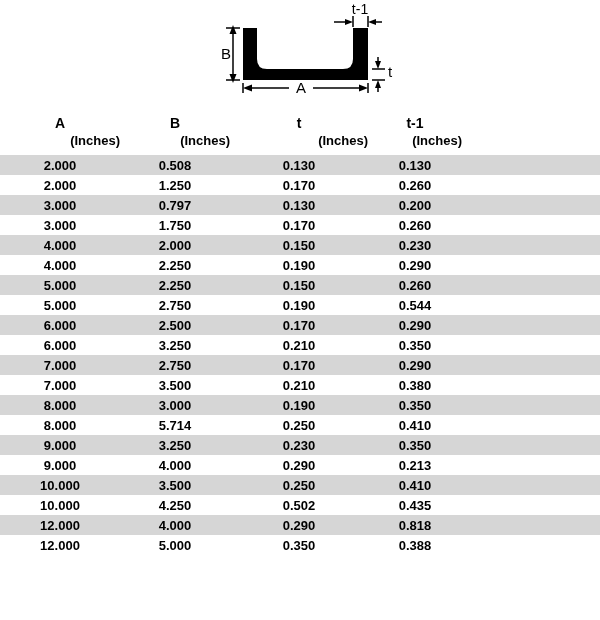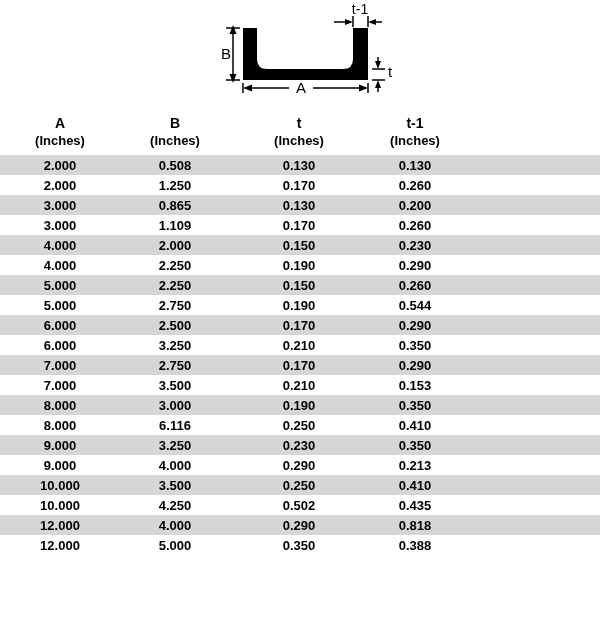--- a/index.html
+++ b/index.html
@@ -49,7 +49,7 @@
   }
   .dim-table thead tr { height: 47px; background: #ffffff; }
   .dim-table th .h1 { font-size: 14px; line-height: 17px; display: block; }
-  .dim-table th .h2 { font-size: 13px; line-height: 17px; display: block; }
+  .dim-table th .h2 { font-size: 13px; line-height: 17px; display: block; text-align: right; }
   .dim-table tbody tr { height: 20px; background: #ffffff; }
   .dim-table tbody tr.alt { background: var(--row-alt, #d6d6d6); }
   .dim-table td { font-size: 13px; }

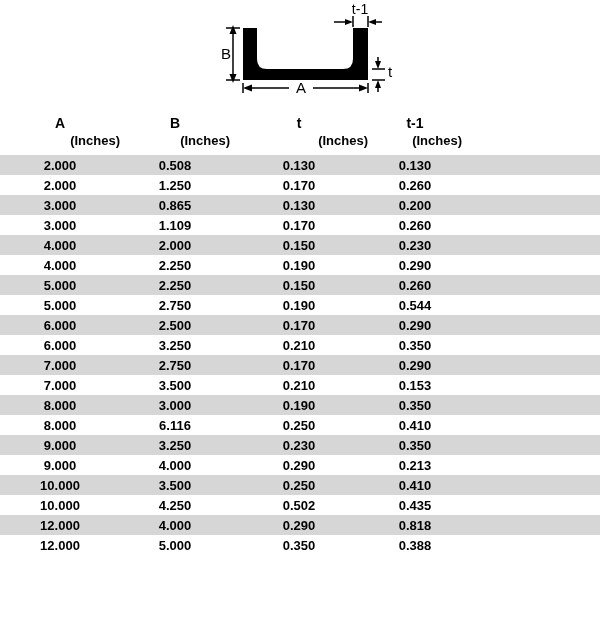--- a/index.html
+++ b/index.html
@@ -149,7 +149,7 @@
 
   <tr class="alt">
     <td>3.000</td>
-    <td>0.865</td>
+    <td>0.797</td>
     <td>0.130</td>
     <td>0.200</td>
     <td></td>

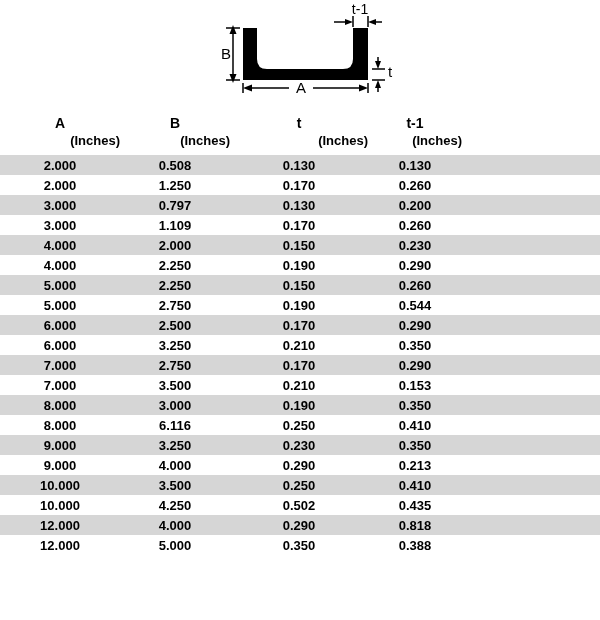--- a/index.html
+++ b/index.html
@@ -157,7 +157,7 @@
 
   <tr>
     <td>3.000</td>
-    <td>1.109</td>
+    <td>1.750</td>
     <td>0.170</td>
     <td>0.260</td>
     <td></td>

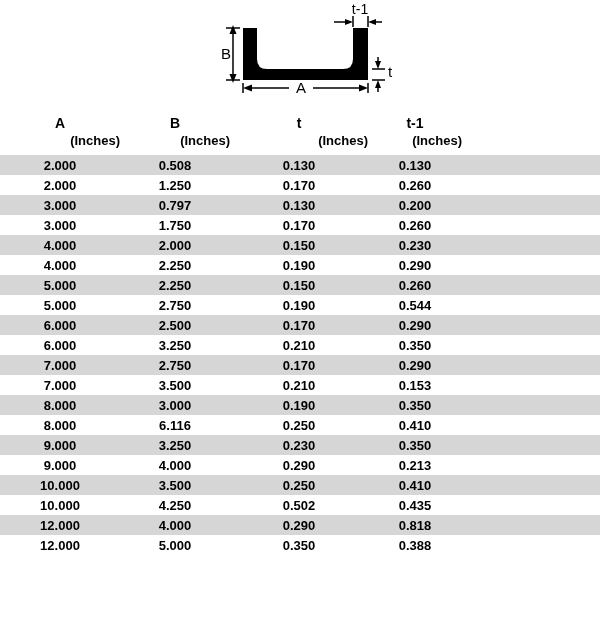--- a/index.html
+++ b/index.html
@@ -223,7 +223,7 @@
     <td>7.000</td>
     <td>3.500</td>
     <td>0.210</td>
-    <td>0.153</td>
+    <td>0.380</td>
     <td></td>
   </tr>
 

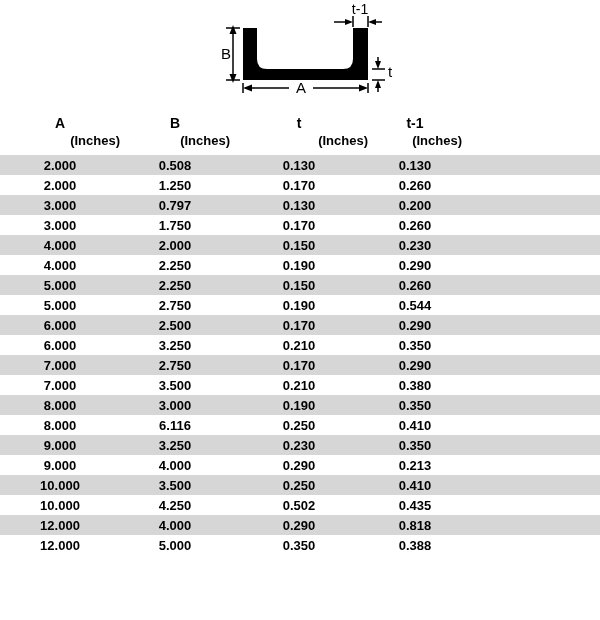--- a/index.html
+++ b/index.html
@@ -237,7 +237,7 @@
 
   <tr>
     <td>8.000</td>
-    <td>6.116</td>
+    <td>5.714</td>
     <td>0.250</td>
     <td>0.410</td>
     <td></td>

